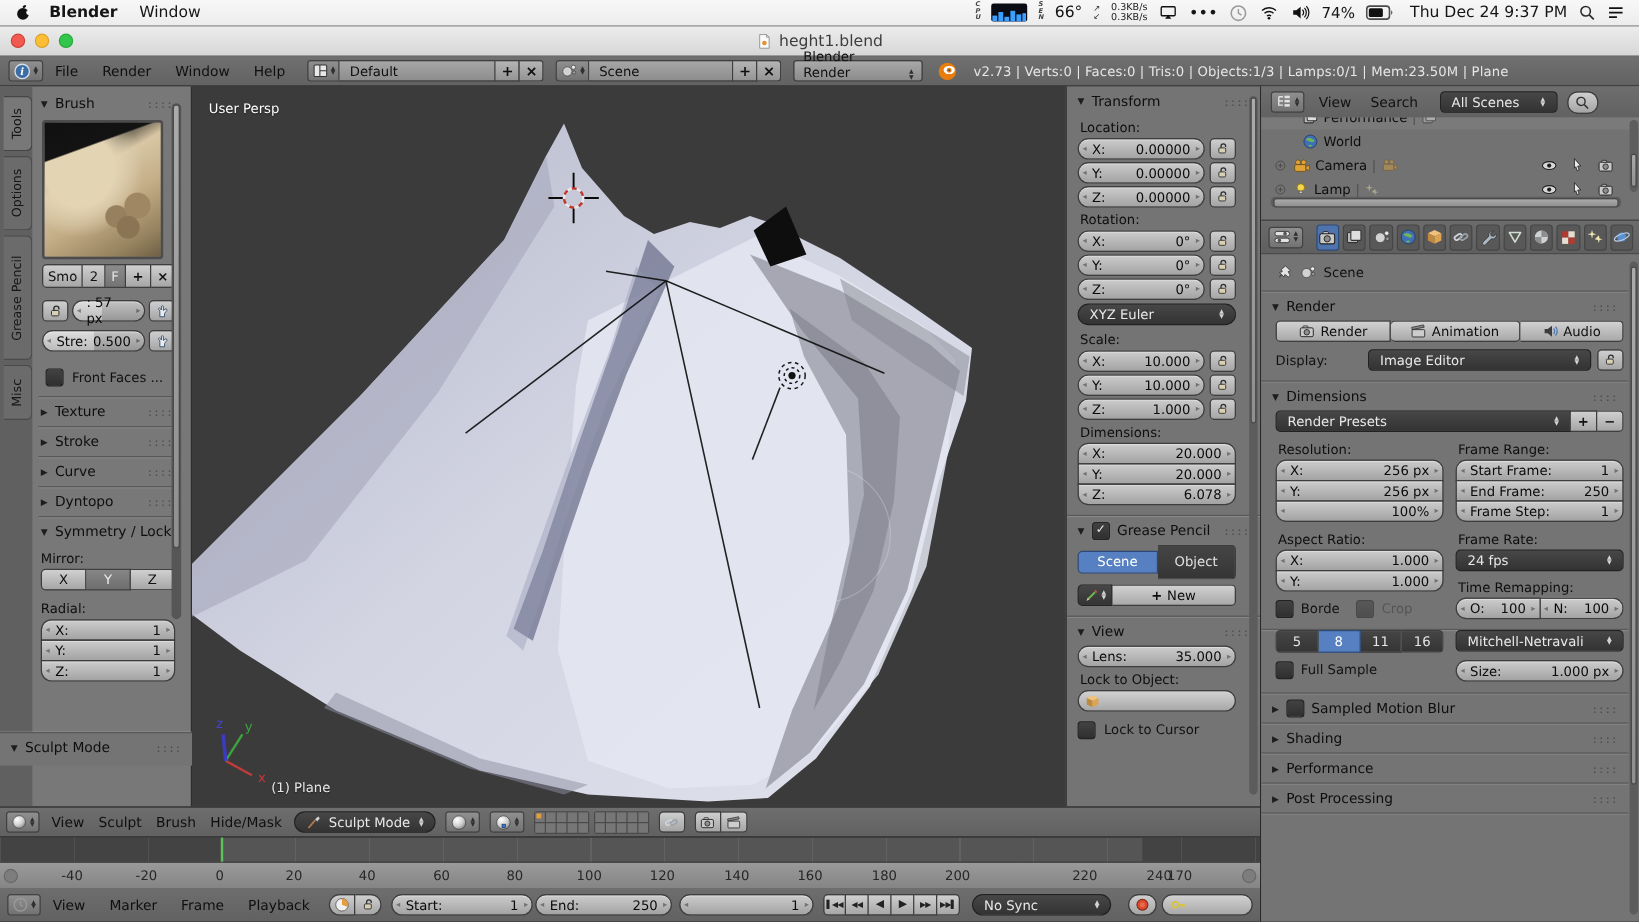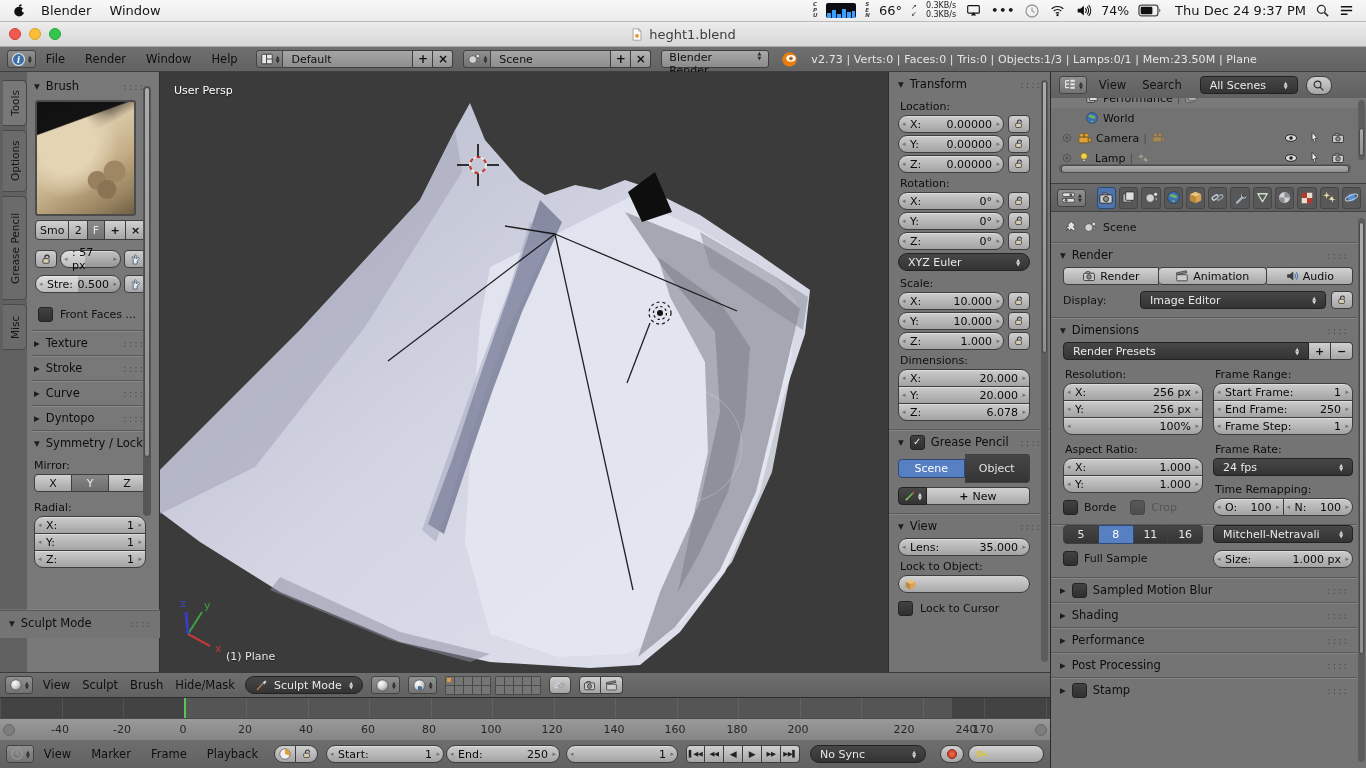--- a/index.html
+++ b/index.html
@@ -12,7 +12,7 @@
   #menubar{position:absolute;left:0;top:0;width:1366px;height:22px;
     background:linear-gradient(#f8f8f8,#ececec);border-bottom:1px solid #bcbcbc;
     display:flex;align-items:center;padding:0 12px;box-sizing:border-box;font-size:13px;color:#151515}
-  #menubar .app{font-weight:normal;margin:0 18px 0 14px}
+  #menubar .app{font-weight:bold;margin:0 18px 0 14px}
   .mbr{margin-left:auto;display:flex;align-items:center;gap:9px}
   .stackletters{display:flex;flex-direction:column;font-size:5.5px;line-height:5.5px;font-weight:bold;color:#444}
   .cpugraph{width:30px;height:15px;background:#0b0b14;border-radius:2px;position:relative;overflow:hidden}

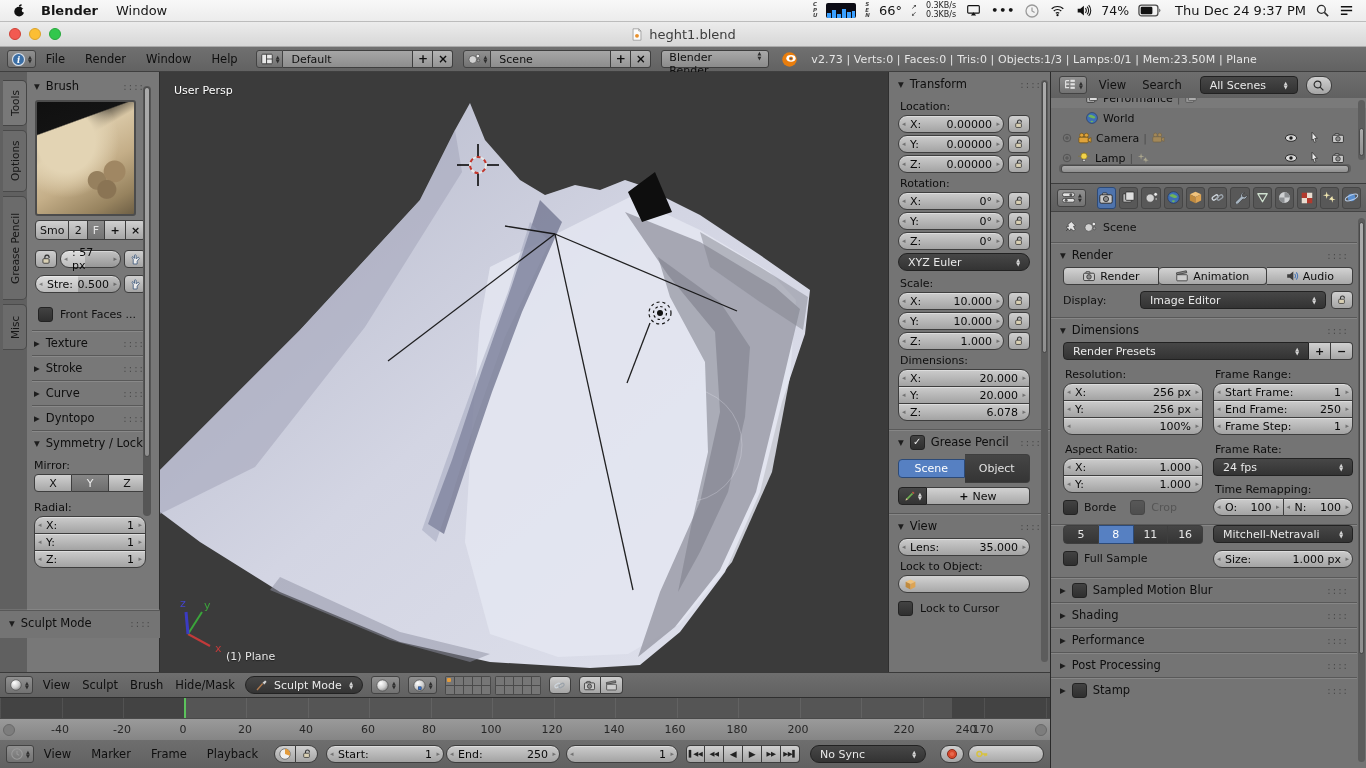--- a/index.html
+++ b/index.html
@@ -41,7 +41,7 @@
   .sqbtn{width:20px;height:18px;background:linear-gradient(#b5b5b5,#949494);border:1px solid #3f3f3f;border-left:none;
     display:flex;align-items:center;justify-content:center;font-size:12px;font-weight:bold;box-sizing:border-box}
   .lightdd{height:18px;background:linear-gradient(#a9a9a9,#8b8b8b);border:1px solid #3f3f3f;border-radius:3px;
-    display:flex;align-items:flex-start;padding:0 7px;box-sizing:border-box;gap:6px;font-size:11px}
+    display:flex;align-items:flex-end;padding:0 7px;box-sizing:border-box;gap:6px;font-size:11px}
   .ud::after{content:"▲\A▼";white-space:pre;display:block;font-size:5px;line-height:4.5px;color:#2e2e2e;text-align:center}
   .udl::after{content:"▲\A▼";white-space:pre;display:block;font-size:5px;line-height:4.5px;color:#d5d5d5;text-align:center}
   #stats{color:#e6e6e6;font-size:11px;margin-left:13px;letter-spacing:.1px}

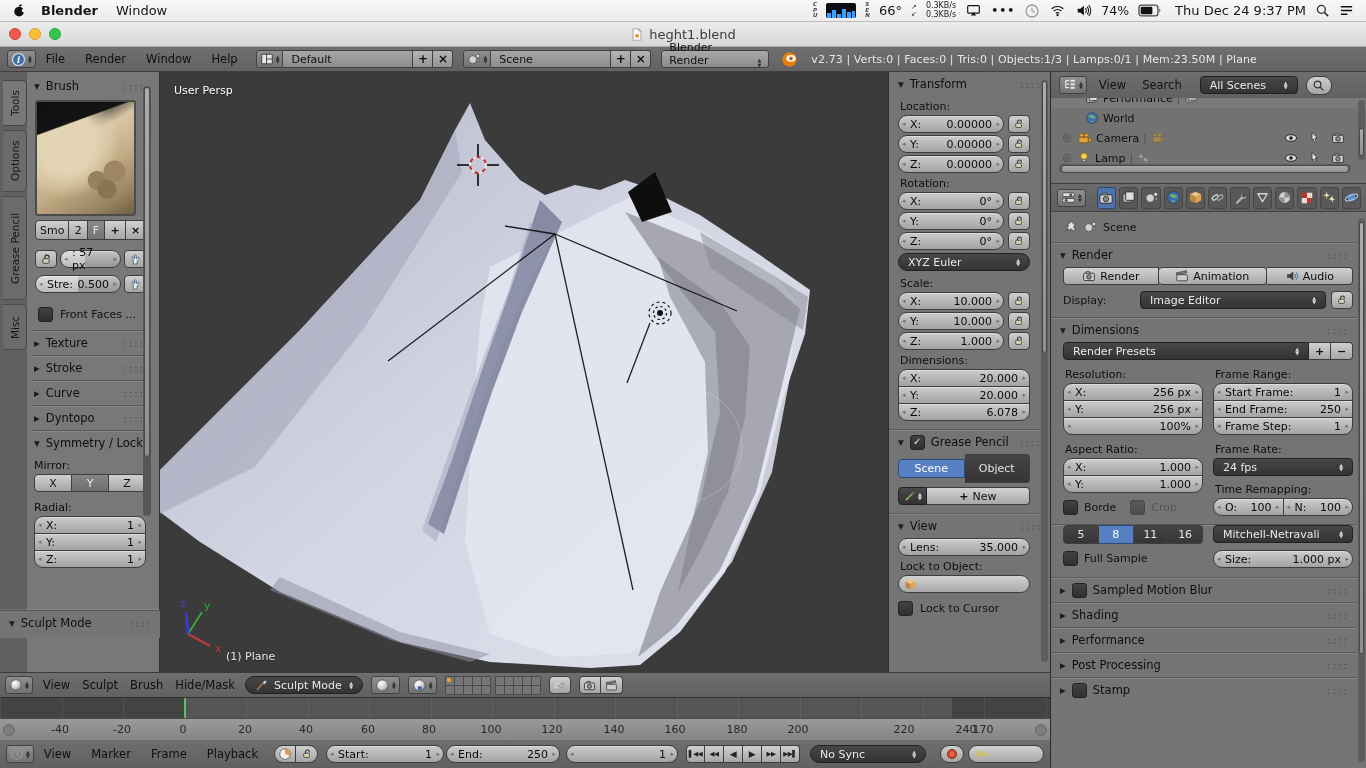--- a/index.html
+++ b/index.html
@@ -1298,11 +1298,6 @@
         <span class="grip"></span>
       </div>
     <div class="psep"></div>
-    <div class="ph closed">
-      <span class="chk"></span>
-      <span>Stamp</span>
-        <span class="grip"></span>
-    </div>
     <div class="sb" style="right:2px;top:6px;width:7px;height:544px;background:#5c5c5c">
         <i style="top:4px;height:430px"></i>
       </div>

